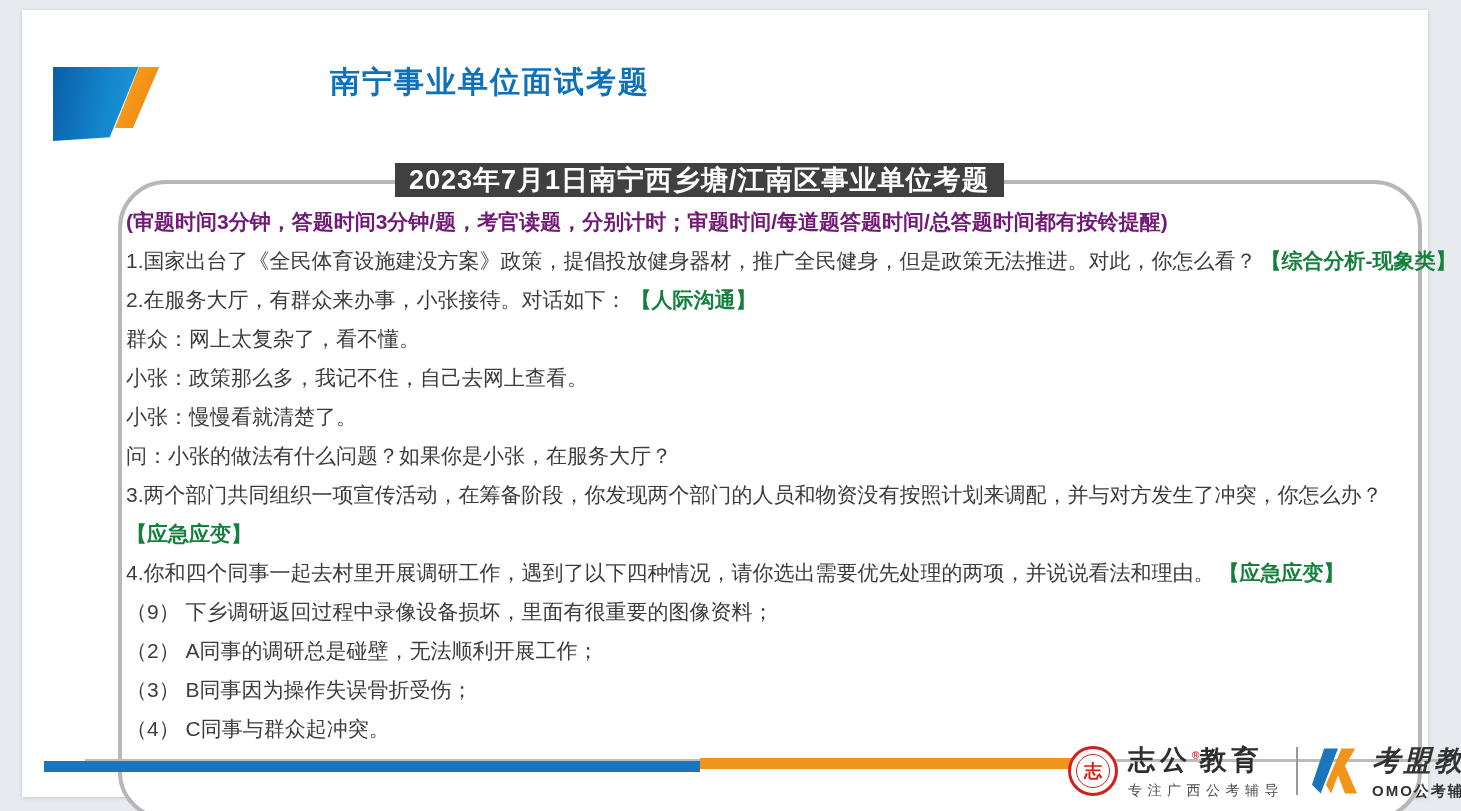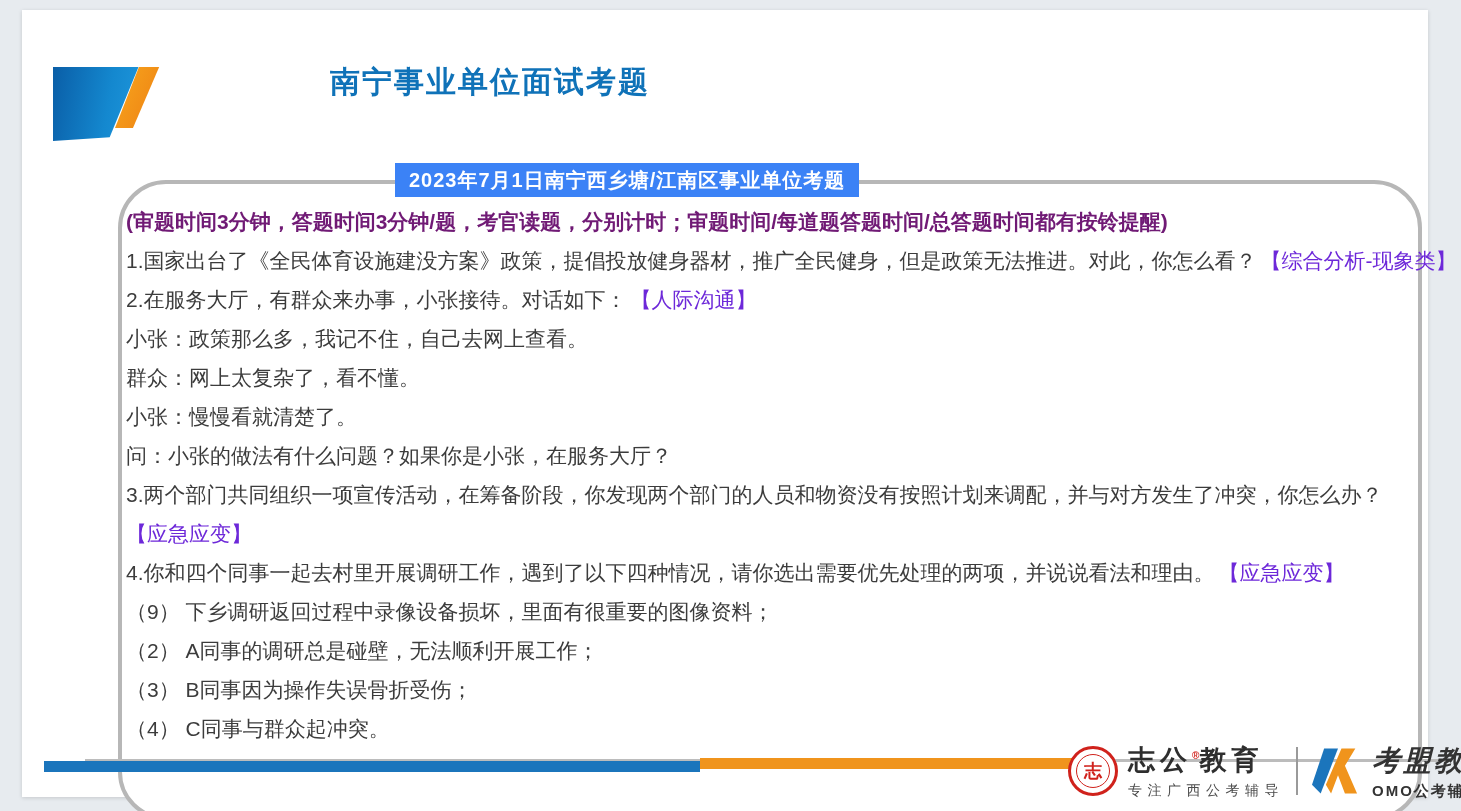--- a/index.html
+++ b/index.html
@@ -30,8 +30,8 @@
   }
   .banner{
     position:absolute;left:373px;top:153px;height:34px;
-    background:#3b82f6;color:#ffffff;
-    font-size:20px;font-weight:bold;letter-spacing:1px;
+    background:#404040;color:#ffffff;
+    font-size:27px;font-weight:bold;letter-spacing:1px;
     display:flex;align-items:center;padding:0 14px;white-space:nowrap;
     z-index:5;
   }

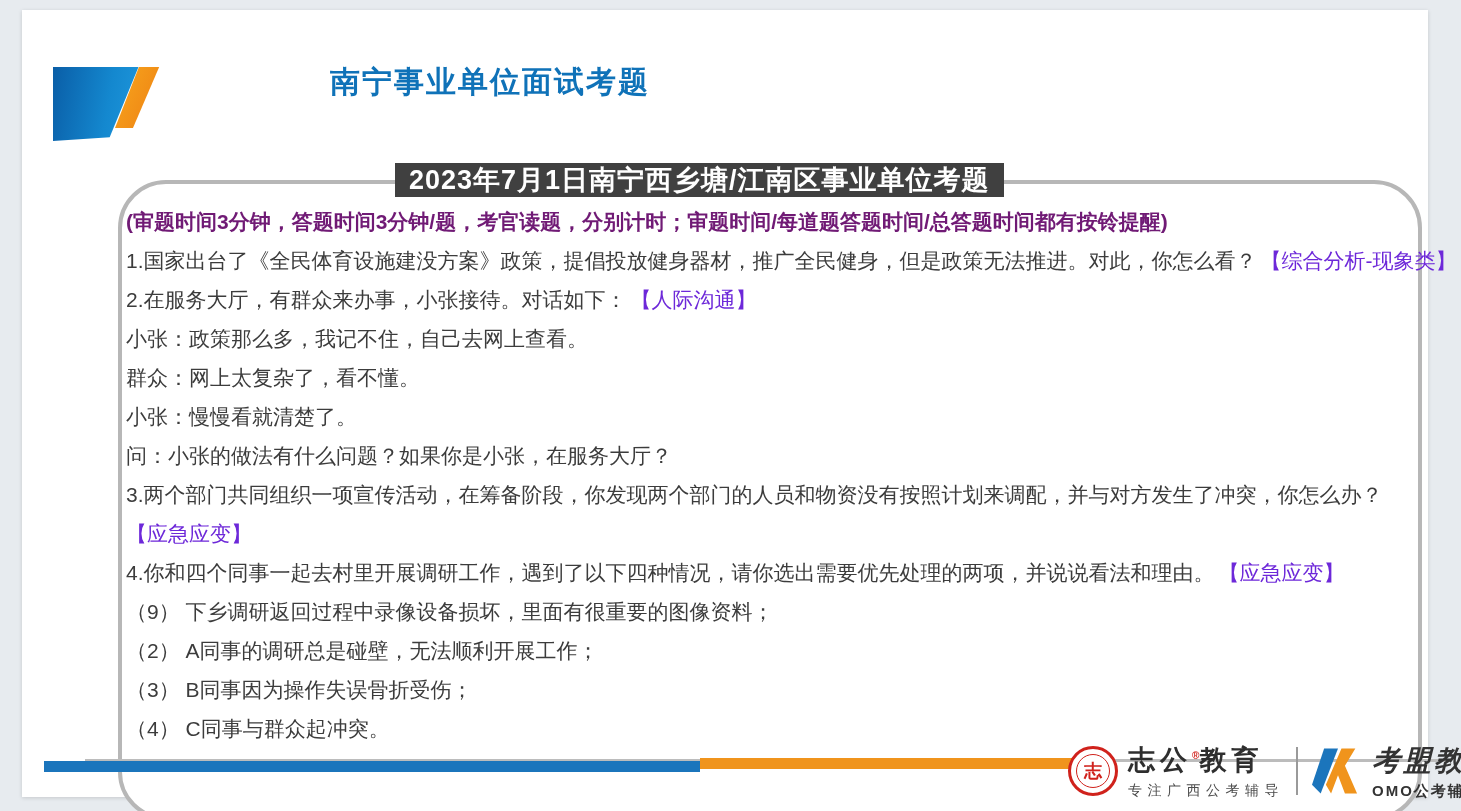--- a/index.html
+++ b/index.html
@@ -48,7 +48,7 @@
     font-size:21px;color:#3c3c3c;
   }
   .line.note{font-weight:bold;color:#701a75;}
-  .tag{color:#6d28d9;font-weight:normal;margin-left:4px;}
+  .tag{color:#15803d;font-weight:bold;margin-left:4px;}
   
   .footer-grayline{
     position:absolute;left:63px;top:749px;width:1365px;height:3px;

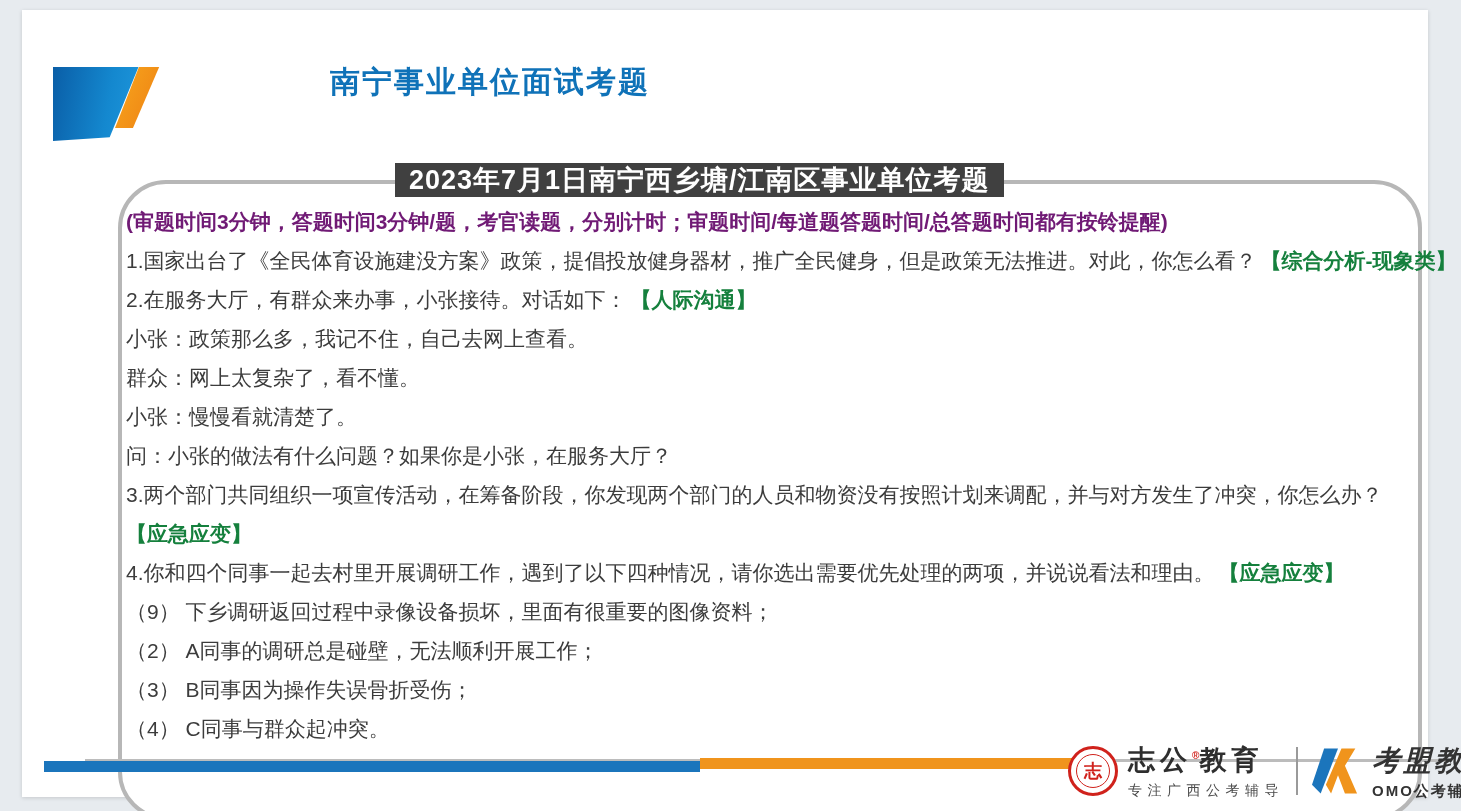--- a/index.html
+++ b/index.html
@@ -125,10 +125,10 @@
       <span class="tag">【人际沟通】</span>
     </div>
     <div class="line">
-      <span>小张：政策那么多，我记不住，自己去网上查看。</span>
+      <span>群众：网上太复杂了，看不懂。</span>
     </div>
     <div class="line">
-      <span>群众：网上太复杂了，看不懂。</span>
+      <span>小张：政策那么多，我记不住，自己去网上查看。</span>
     </div>
     <div class="line">
       <span>小张：慢慢看就清楚了。</span>

